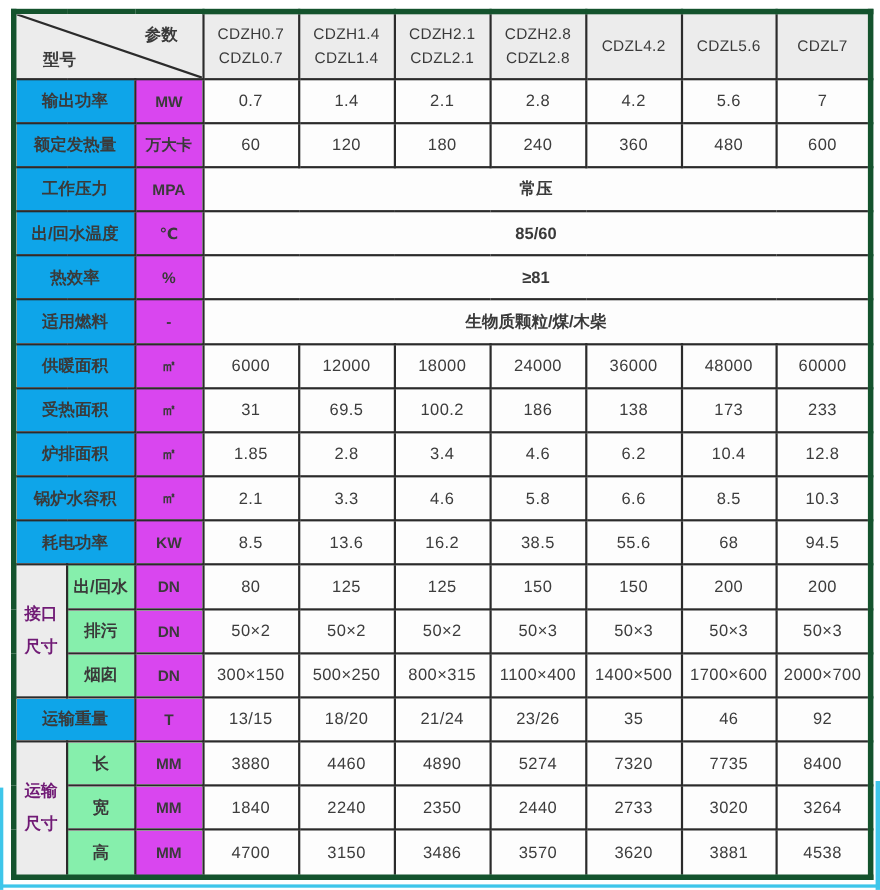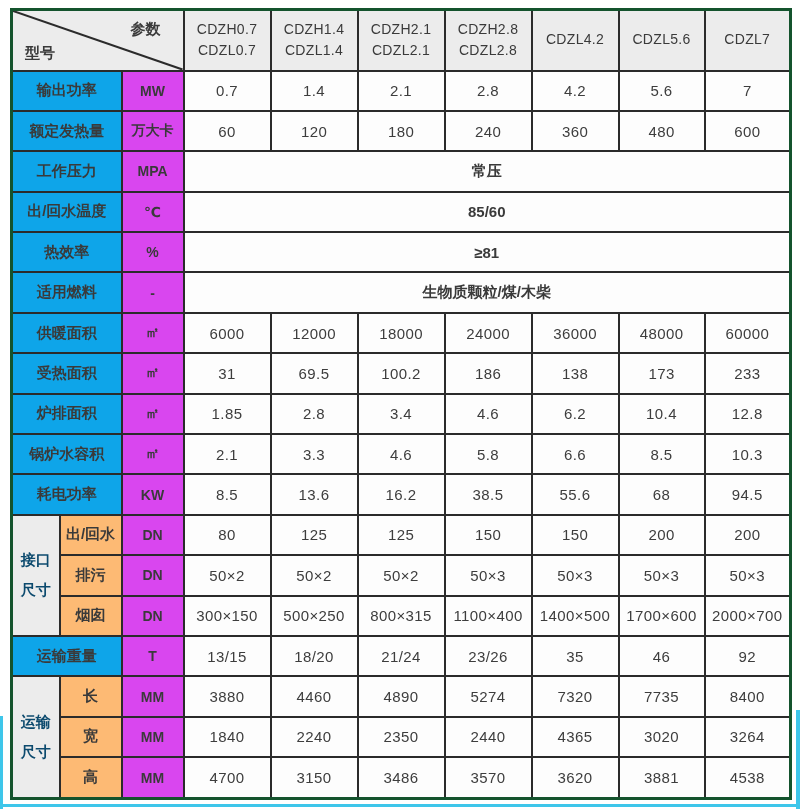--- a/index.html
+++ b/index.html
@@ -7,7 +7,7 @@
          font-family:"Liberation Sans","DejaVu Sans",sans-serif;}
   table.spec{position:absolute;left:10px;top:8px;width:781px;height:792px;
              border-collapse:collapse;table-layout:fixed;
-             border:3px solid #14532d;background:#fdfdfd;}
+             border:5px solid #14532d;background:#fdfdfd;}
   table.spec td, table.spec th{border:2px solid #2b2b2b;text-align:center;vertical-align:middle;
              padding:0;overflow:hidden;}
   thead tr{height:61px;}

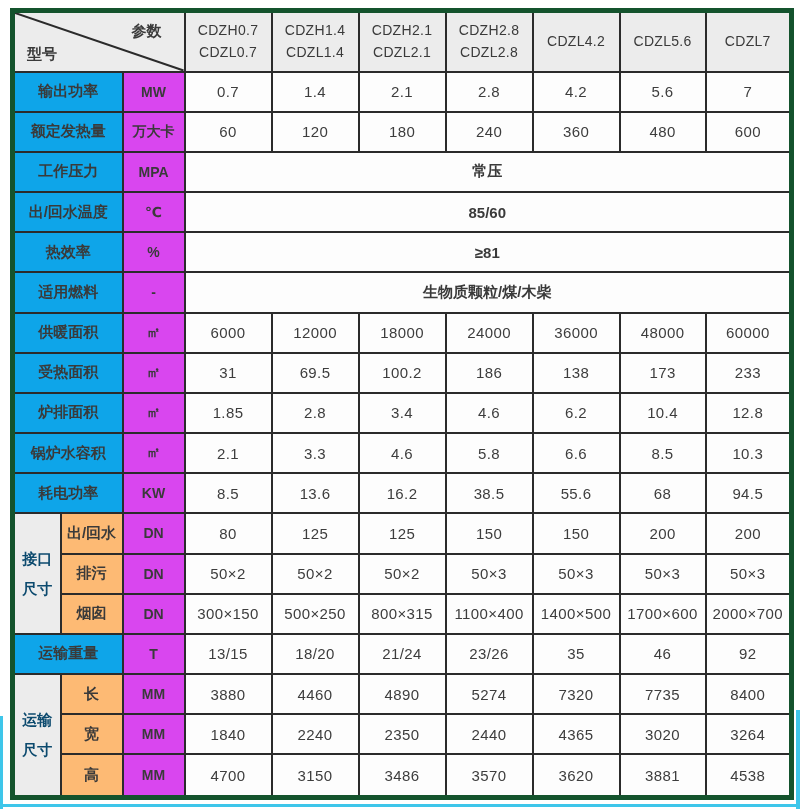--- a/index.html
+++ b/index.html
@@ -15,7 +15,7 @@
   .diag{position:relative;background:#ececec;}
   .diag svg{position:absolute;left:0;top:0;width:100%;height:100%;display:block;}
   .corner-top{position:absolute;right:22px;top:9px;font-size:15px;font-weight:700;color:#3a3a3a;}
-  .corner-bottom{position:absolute;left:12px;bottom:7px;font-size:15px;font-weight:700;color:#3a3a3a;}
+  .corner-bottom{position:absolute;left:24px;bottom:7px;font-size:15px;font-weight:700;color:#3a3a3a;}
   .model{background:#ececec;font-size:14px;font-weight:400;color:#3a3a3a;line-height:1.55;letter-spacing:.3px;}
   .model span{display:block;}
   .lbl{background:#0ea5e9;font-size:15px;font-weight:700;color:#3a3a3a;}

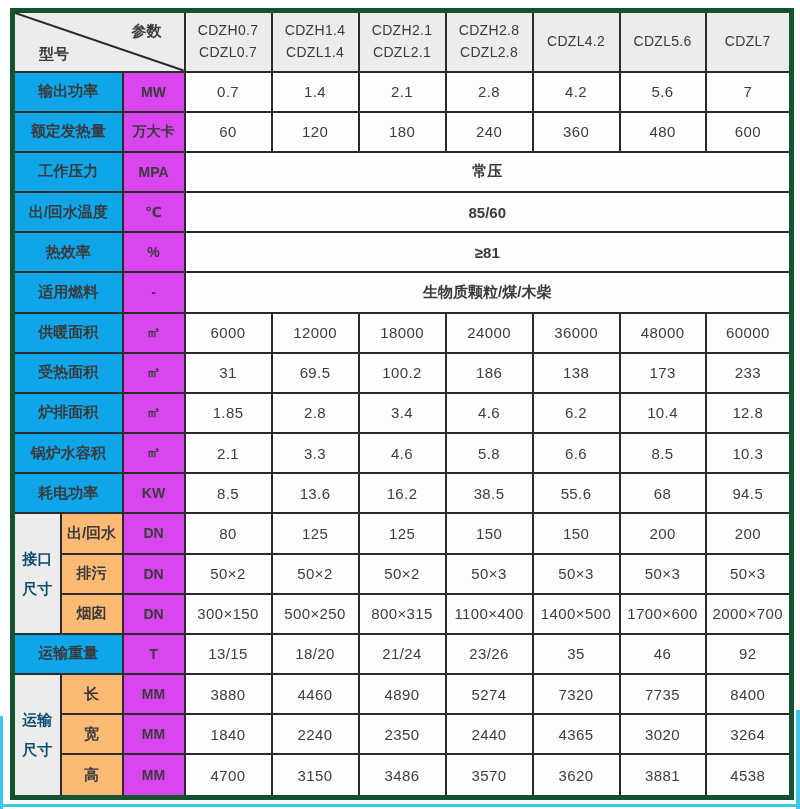--- a/index.html
+++ b/index.html
@@ -21,7 +21,7 @@
   .lbl{background:#0ea5e9;font-size:15px;font-weight:700;color:#3a3a3a;}
   .grp{background:#ececec;font-size:15px;font-weight:700;color:#0c4a6e;line-height:2.0;}
   .grp span{display:block;}
-  .sub{background:#fdba74;font-size:15px;font-weight:700;color:#3a3a3a;}
+  .sub{background:#86efac;font-size:15px;font-weight:700;color:#3a3a3a;}
   .unit{background:#d946ef;font-size:14px;font-weight:700;color:#3a3a3a;}
   .val{background:#fdfdfd;font-size:15px;font-weight:400;color:#3d3d3d;letter-spacing:.4px;}
   .merged{background:#fdfdfd;font-size:15px;font-weight:700;color:#3a3a3a;margin-left:36px;}

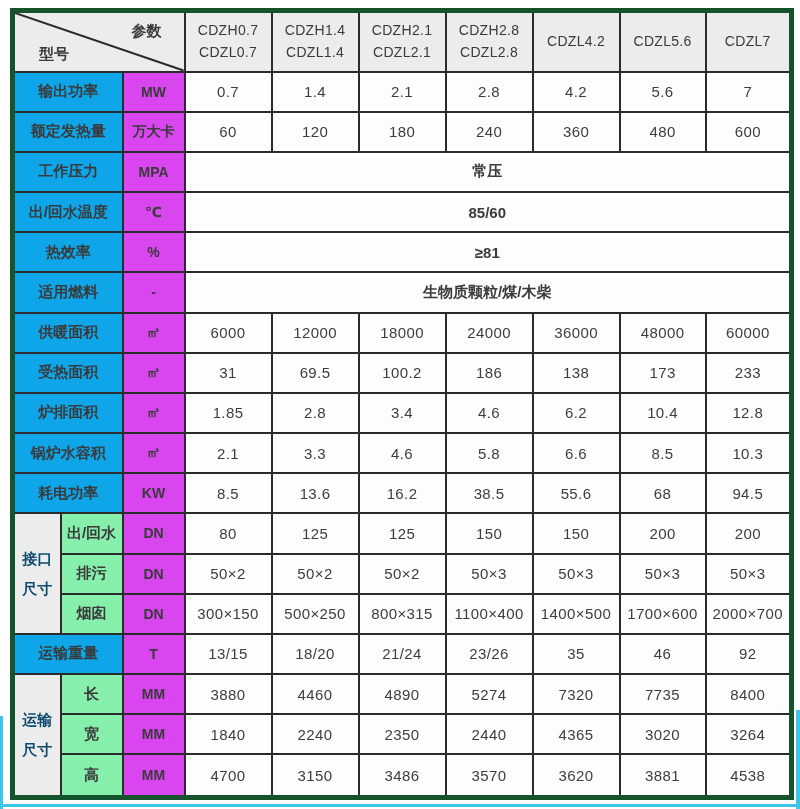--- a/index.html
+++ b/index.html
@@ -19,7 +19,7 @@
   .model{background:#ececec;font-size:14px;font-weight:400;color:#3a3a3a;line-height:1.55;letter-spacing:.3px;}
   .model span{display:block;}
   .lbl{background:#0ea5e9;font-size:15px;font-weight:700;color:#3a3a3a;}
-  .grp{background:#ececec;font-size:15px;font-weight:700;color:#0c4a6e;line-height:2.0;}
+  .grp{background:#ececec;font-size:15px;font-weight:700;color:#701a75;line-height:2.0;}
   .grp span{display:block;}
   .sub{background:#86efac;font-size:15px;font-weight:700;color:#3a3a3a;}
   .unit{background:#d946ef;font-size:14px;font-weight:700;color:#3a3a3a;}

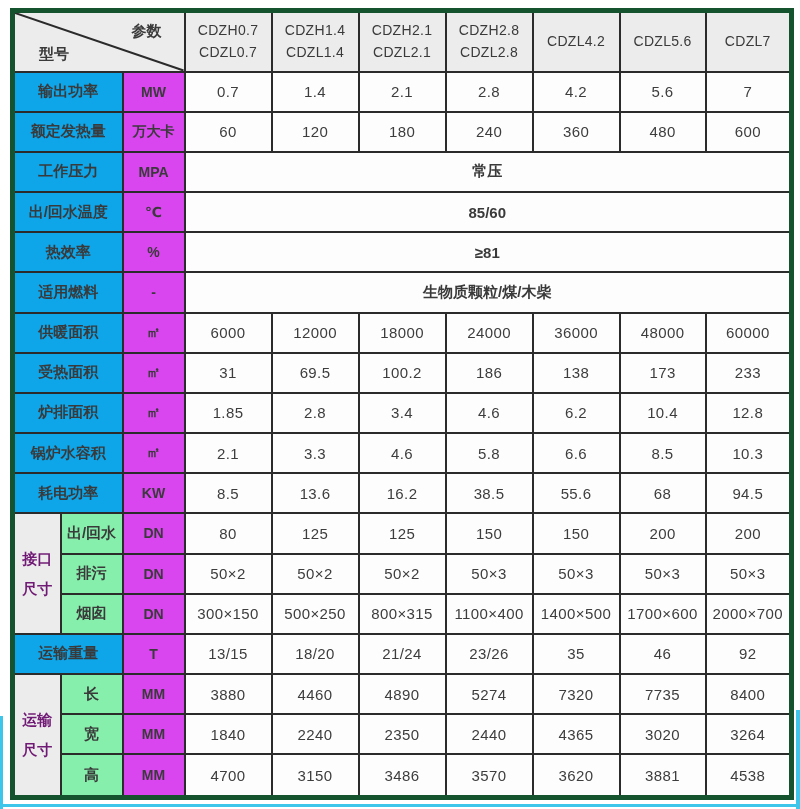--- a/index.html
+++ b/index.html
@@ -252,7 +252,7 @@
         <td class="val">2240</td>
         <td class="val">2350</td>
         <td class="val">2440</td>
-        <td class="val">4365</td>
+        <td class="val">2733</td>
         <td class="val">3020</td>
         <td class="val">3264</td>
       </tr>

